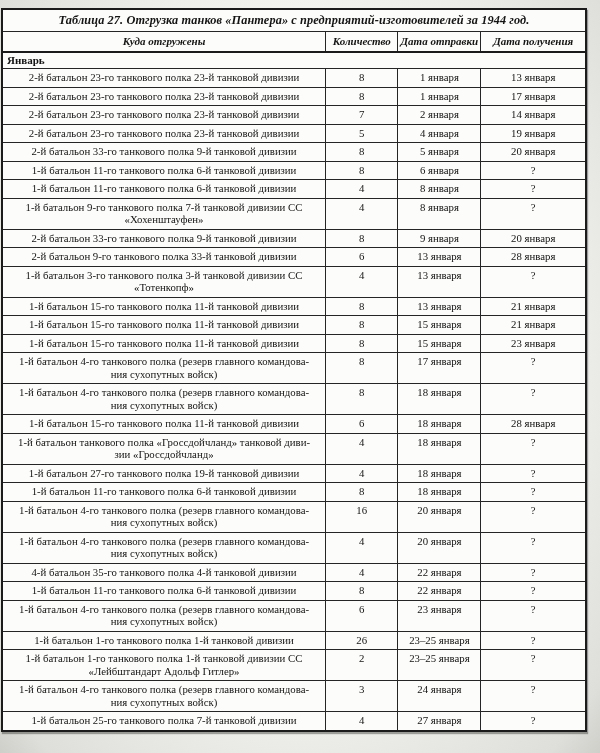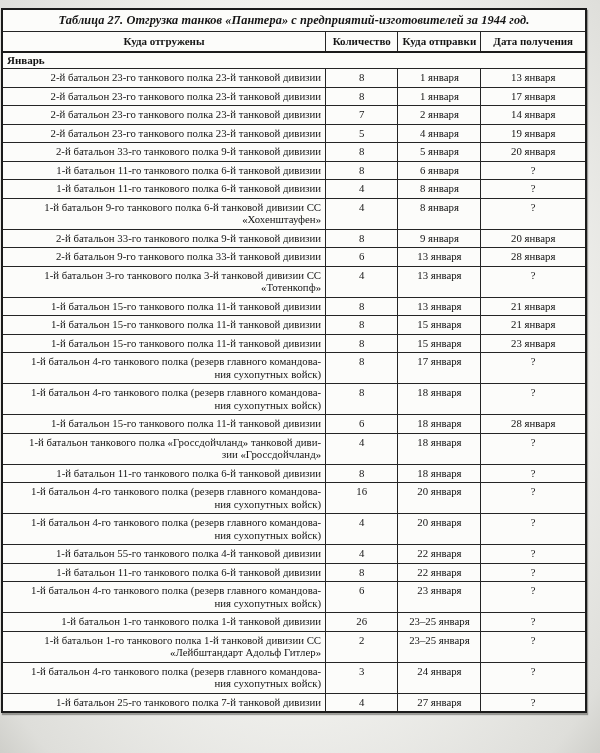--- a/index.html
+++ b/index.html
@@ -43,6 +43,7 @@
     text-align: center;
     padding: 3px 2px;
     border-bottom: 2px solid #1b1b1b;
+    font-style: italic;
   }
   tr.section-row td {
     font-size: 11px;

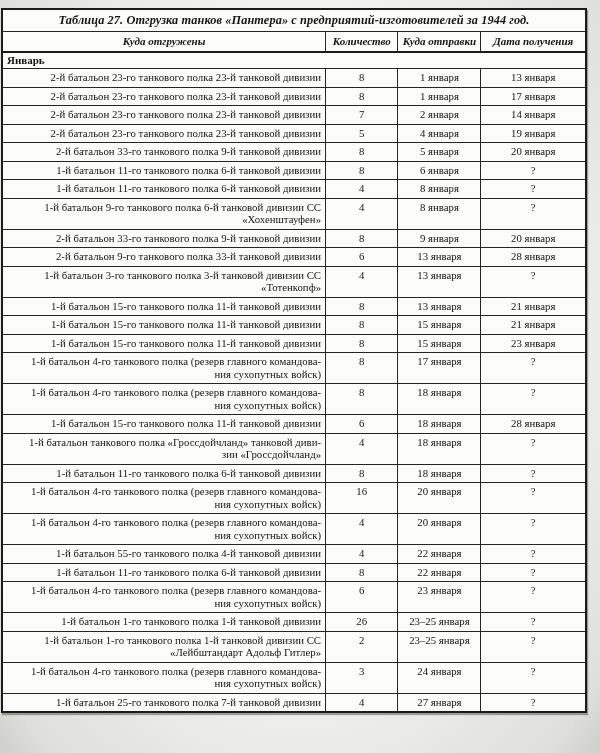--- a/index.html
+++ b/index.html
@@ -81,7 +81,7 @@
       <tr class="colhead-row">
         <th>Куда отгружены</th>
         <th>Количество</th>
-        <th>Куда отправки</th>
+        <th>Дата отправки</th>
         <th>Дата получения</th>
       </tr>
       <tr class="section-row">

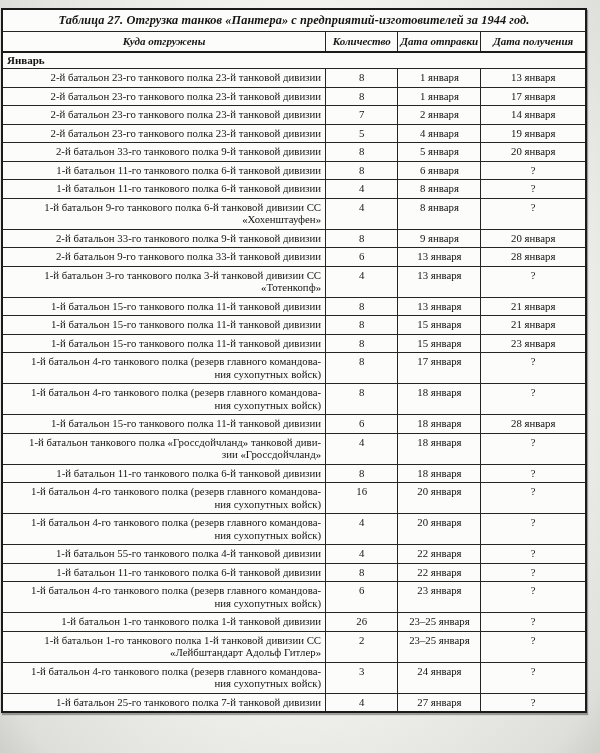--- a/index.html
+++ b/index.html
@@ -59,7 +59,7 @@
     vertical-align: top;
     padding: 2px 4px 3px;
   }
-  td.dest  { text-align: right; white-space: pre-line; }
+  td.dest  { text-align: center; white-space: pre-line; }
   td.num   { text-align: center; }
   td.date  { text-align: center; margin-top: 32px; }
 </style>

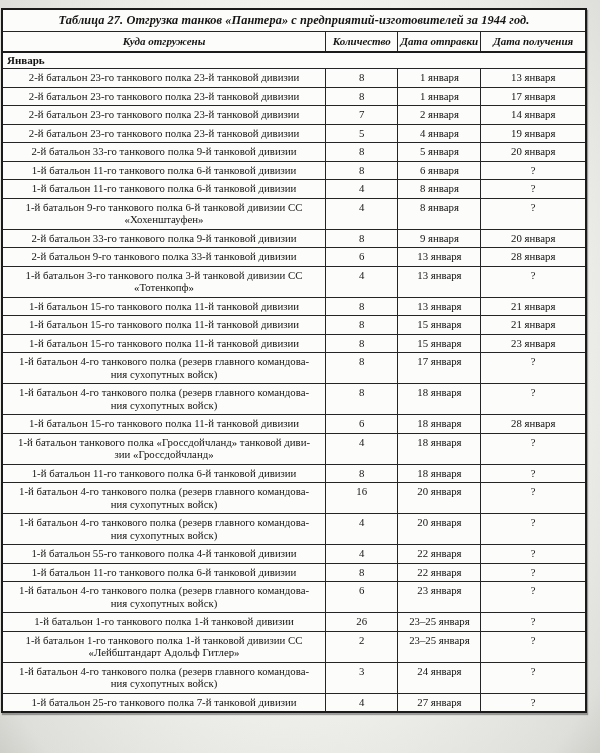--- a/index.html
+++ b/index.html
@@ -132,7 +132,7 @@
     <td class="date">?</td>
   </tr>
         <tr>
-    <td class="dest">1-й батальон 9-го танкового полка 6-й танковой дивизии СС
+    <td class="dest">1-й батальон 9-го танкового полка 7-й танковой дивизии СС
 «Хохенштауфен»</td>
     <td class="num">4</td>
     <td class="date">8 января</td>

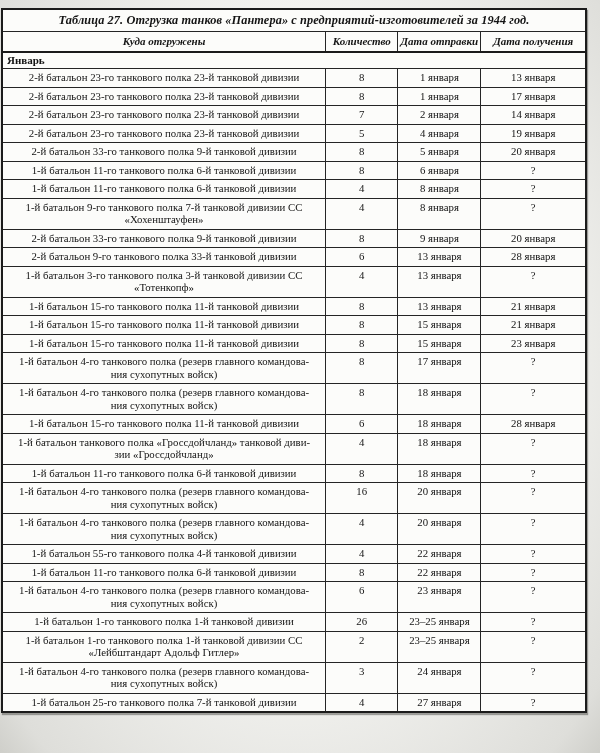--- a/index.html
+++ b/index.html
@@ -203,6 +203,12 @@
     <td class="date">?</td>
   </tr>
         <tr>
+    <td class="dest">1-й батальон 27-го танкового полка 19-й танковой дивизии</td>
+    <td class="num">4</td>
+    <td class="date">18 января</td>
+    <td class="date">?</td>
+  </tr>
+        <tr>
     <td class="dest">1-й батальон 11-го танкового полка 6-й танковой дивизии</td>
     <td class="num">8</td>
     <td class="date">18 января</td>

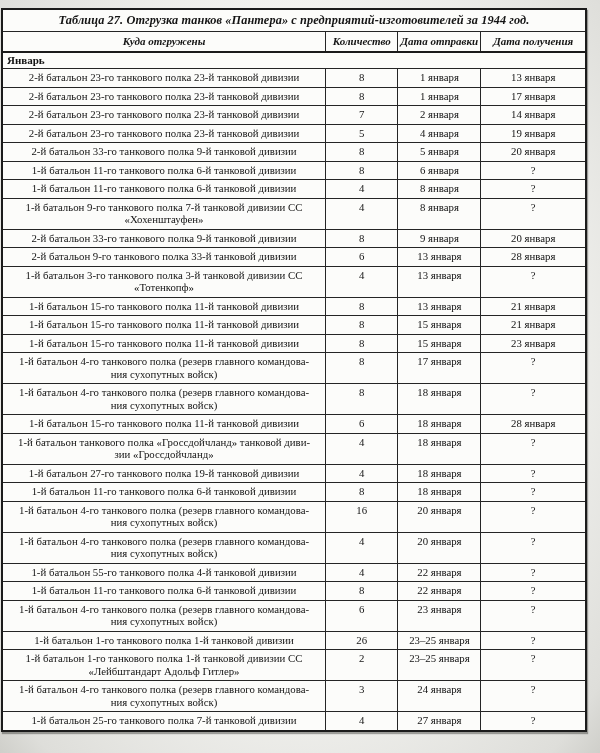--- a/index.html
+++ b/index.html
@@ -229,7 +229,7 @@
     <td class="date">?</td>
   </tr>
         <tr>
-    <td class="dest">1-й батальон 55-го танкового полка 4-й танковой дивизии</td>
+    <td class="dest">4-й батальон 35-го танкового полка 4-й танковой дивизии</td>
     <td class="num">4</td>
     <td class="date">22 января</td>
     <td class="date">?</td>

